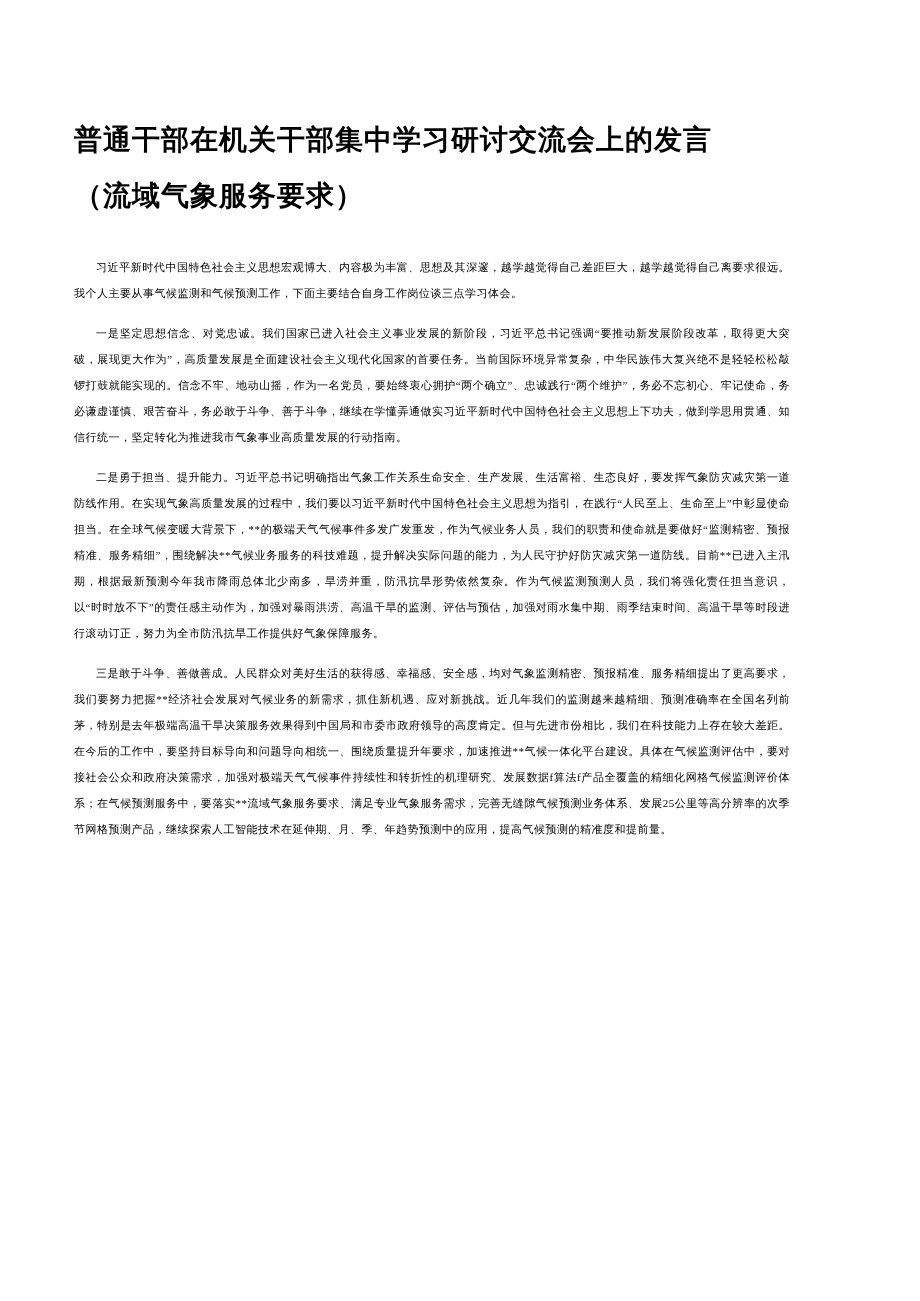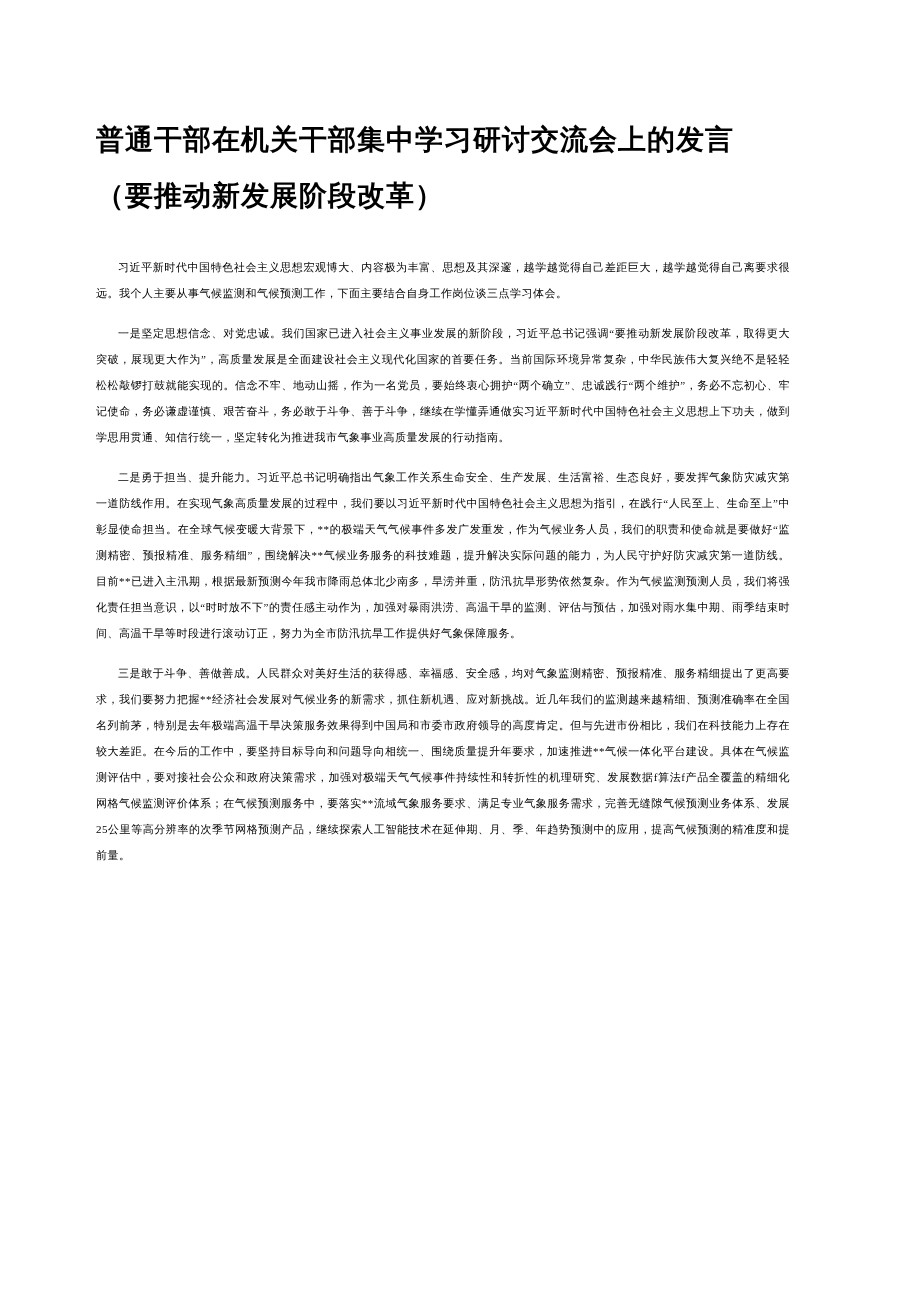--- a/index.html
+++ b/index.html
@@ -14,7 +14,7 @@
     margin: 0 auto;
     background: #ffffff;
     box-sizing: border-box;
-    padding: 112px 130px 0 96px;
+    padding: 112px 130px 0 74px;
     font-family: "Liberation Serif", "DejaVu Serif", serif;
     color: #000000;
     overflow: hidden;

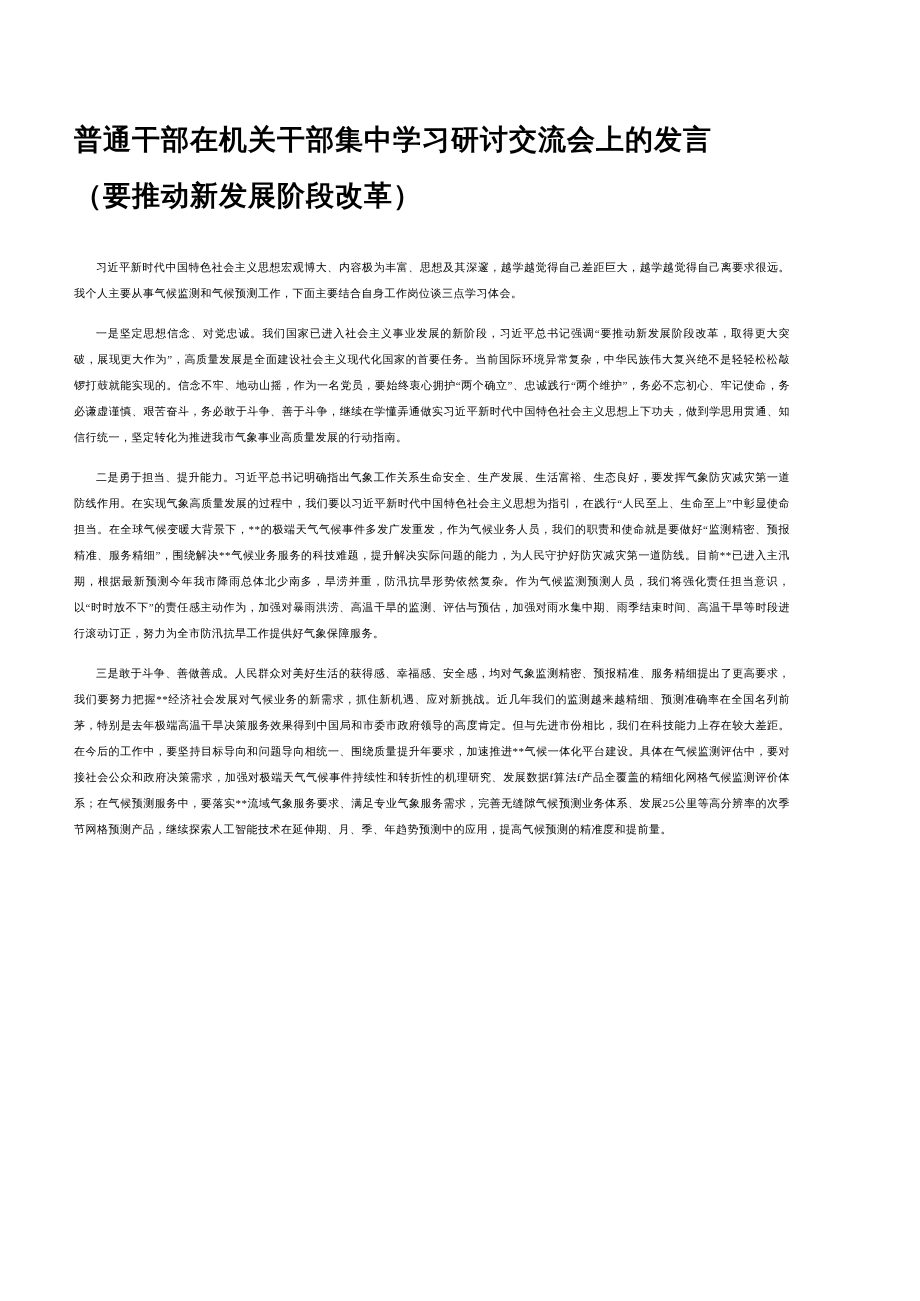--- a/index.html
+++ b/index.html
@@ -45,7 +45,7 @@
 <div class="page">
   <h1 class="doc-title">
     <span class="title-line">普通干部在机关干部集中学习研讨交流会上的发言</span>
-    <span class="title-line">（要推动新发展阶段改革）</span>
+    <span class="title-line">（流域气象服务要求）</span>
   </h1>
 
   <div class="body-text">

